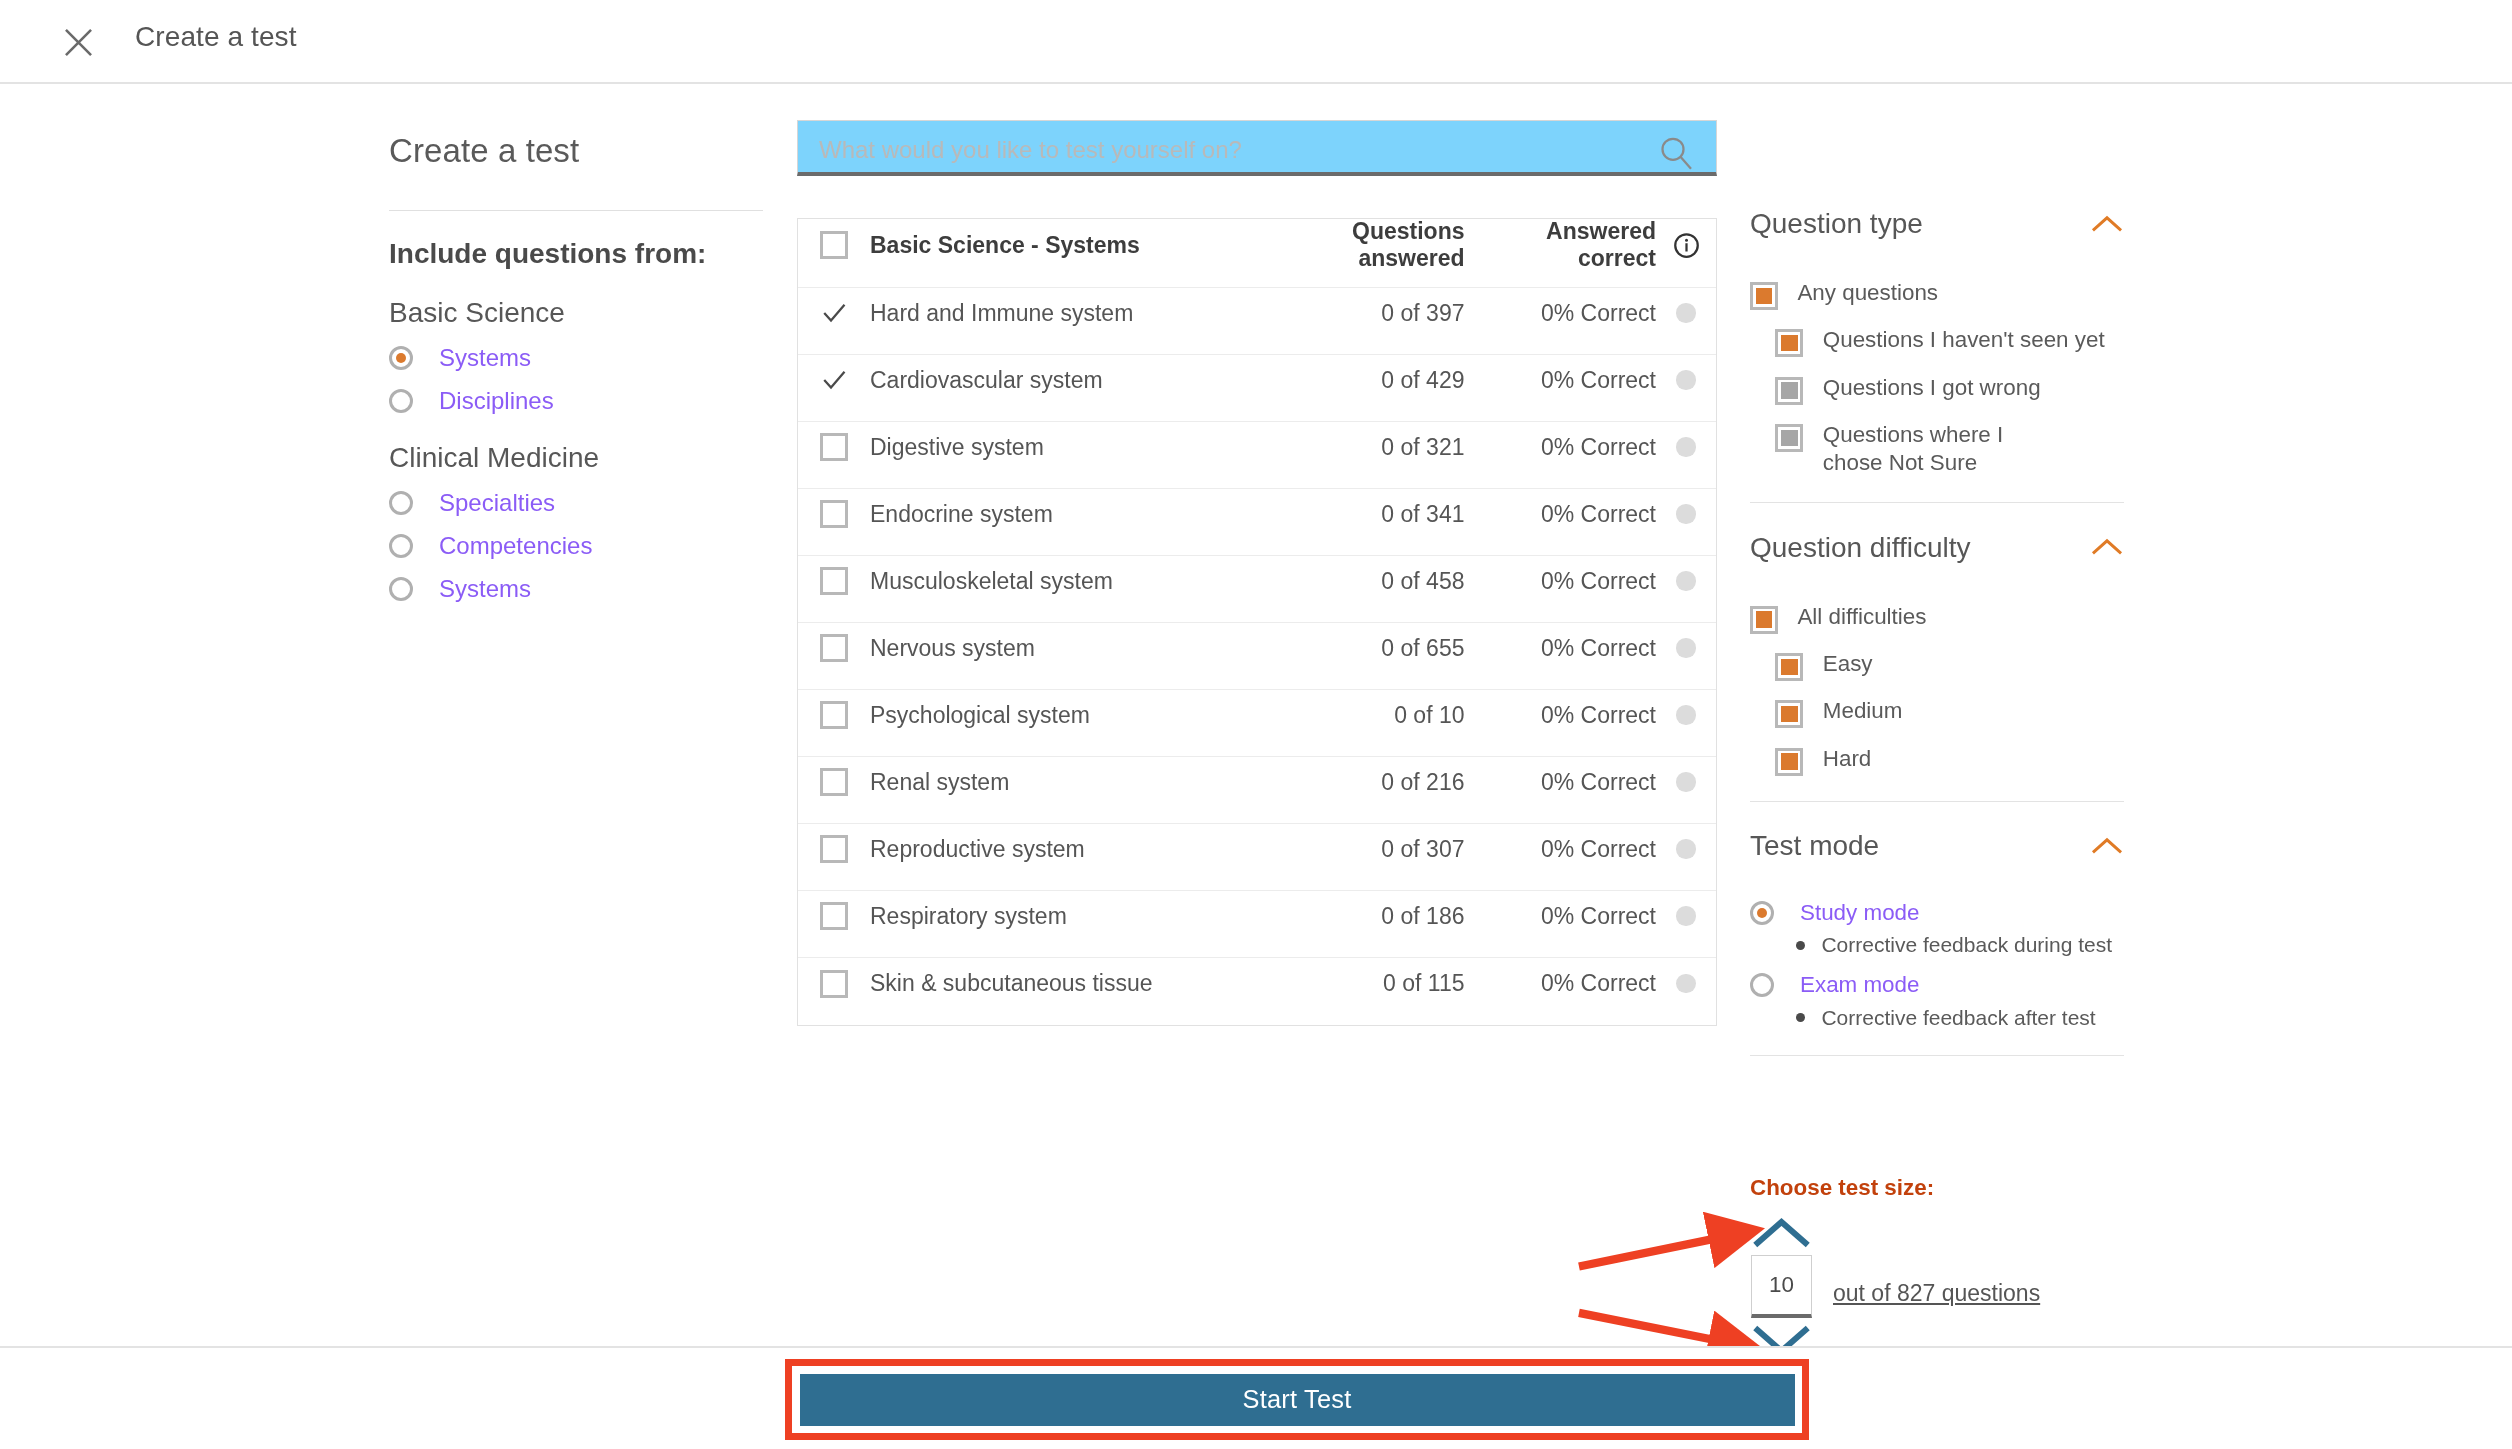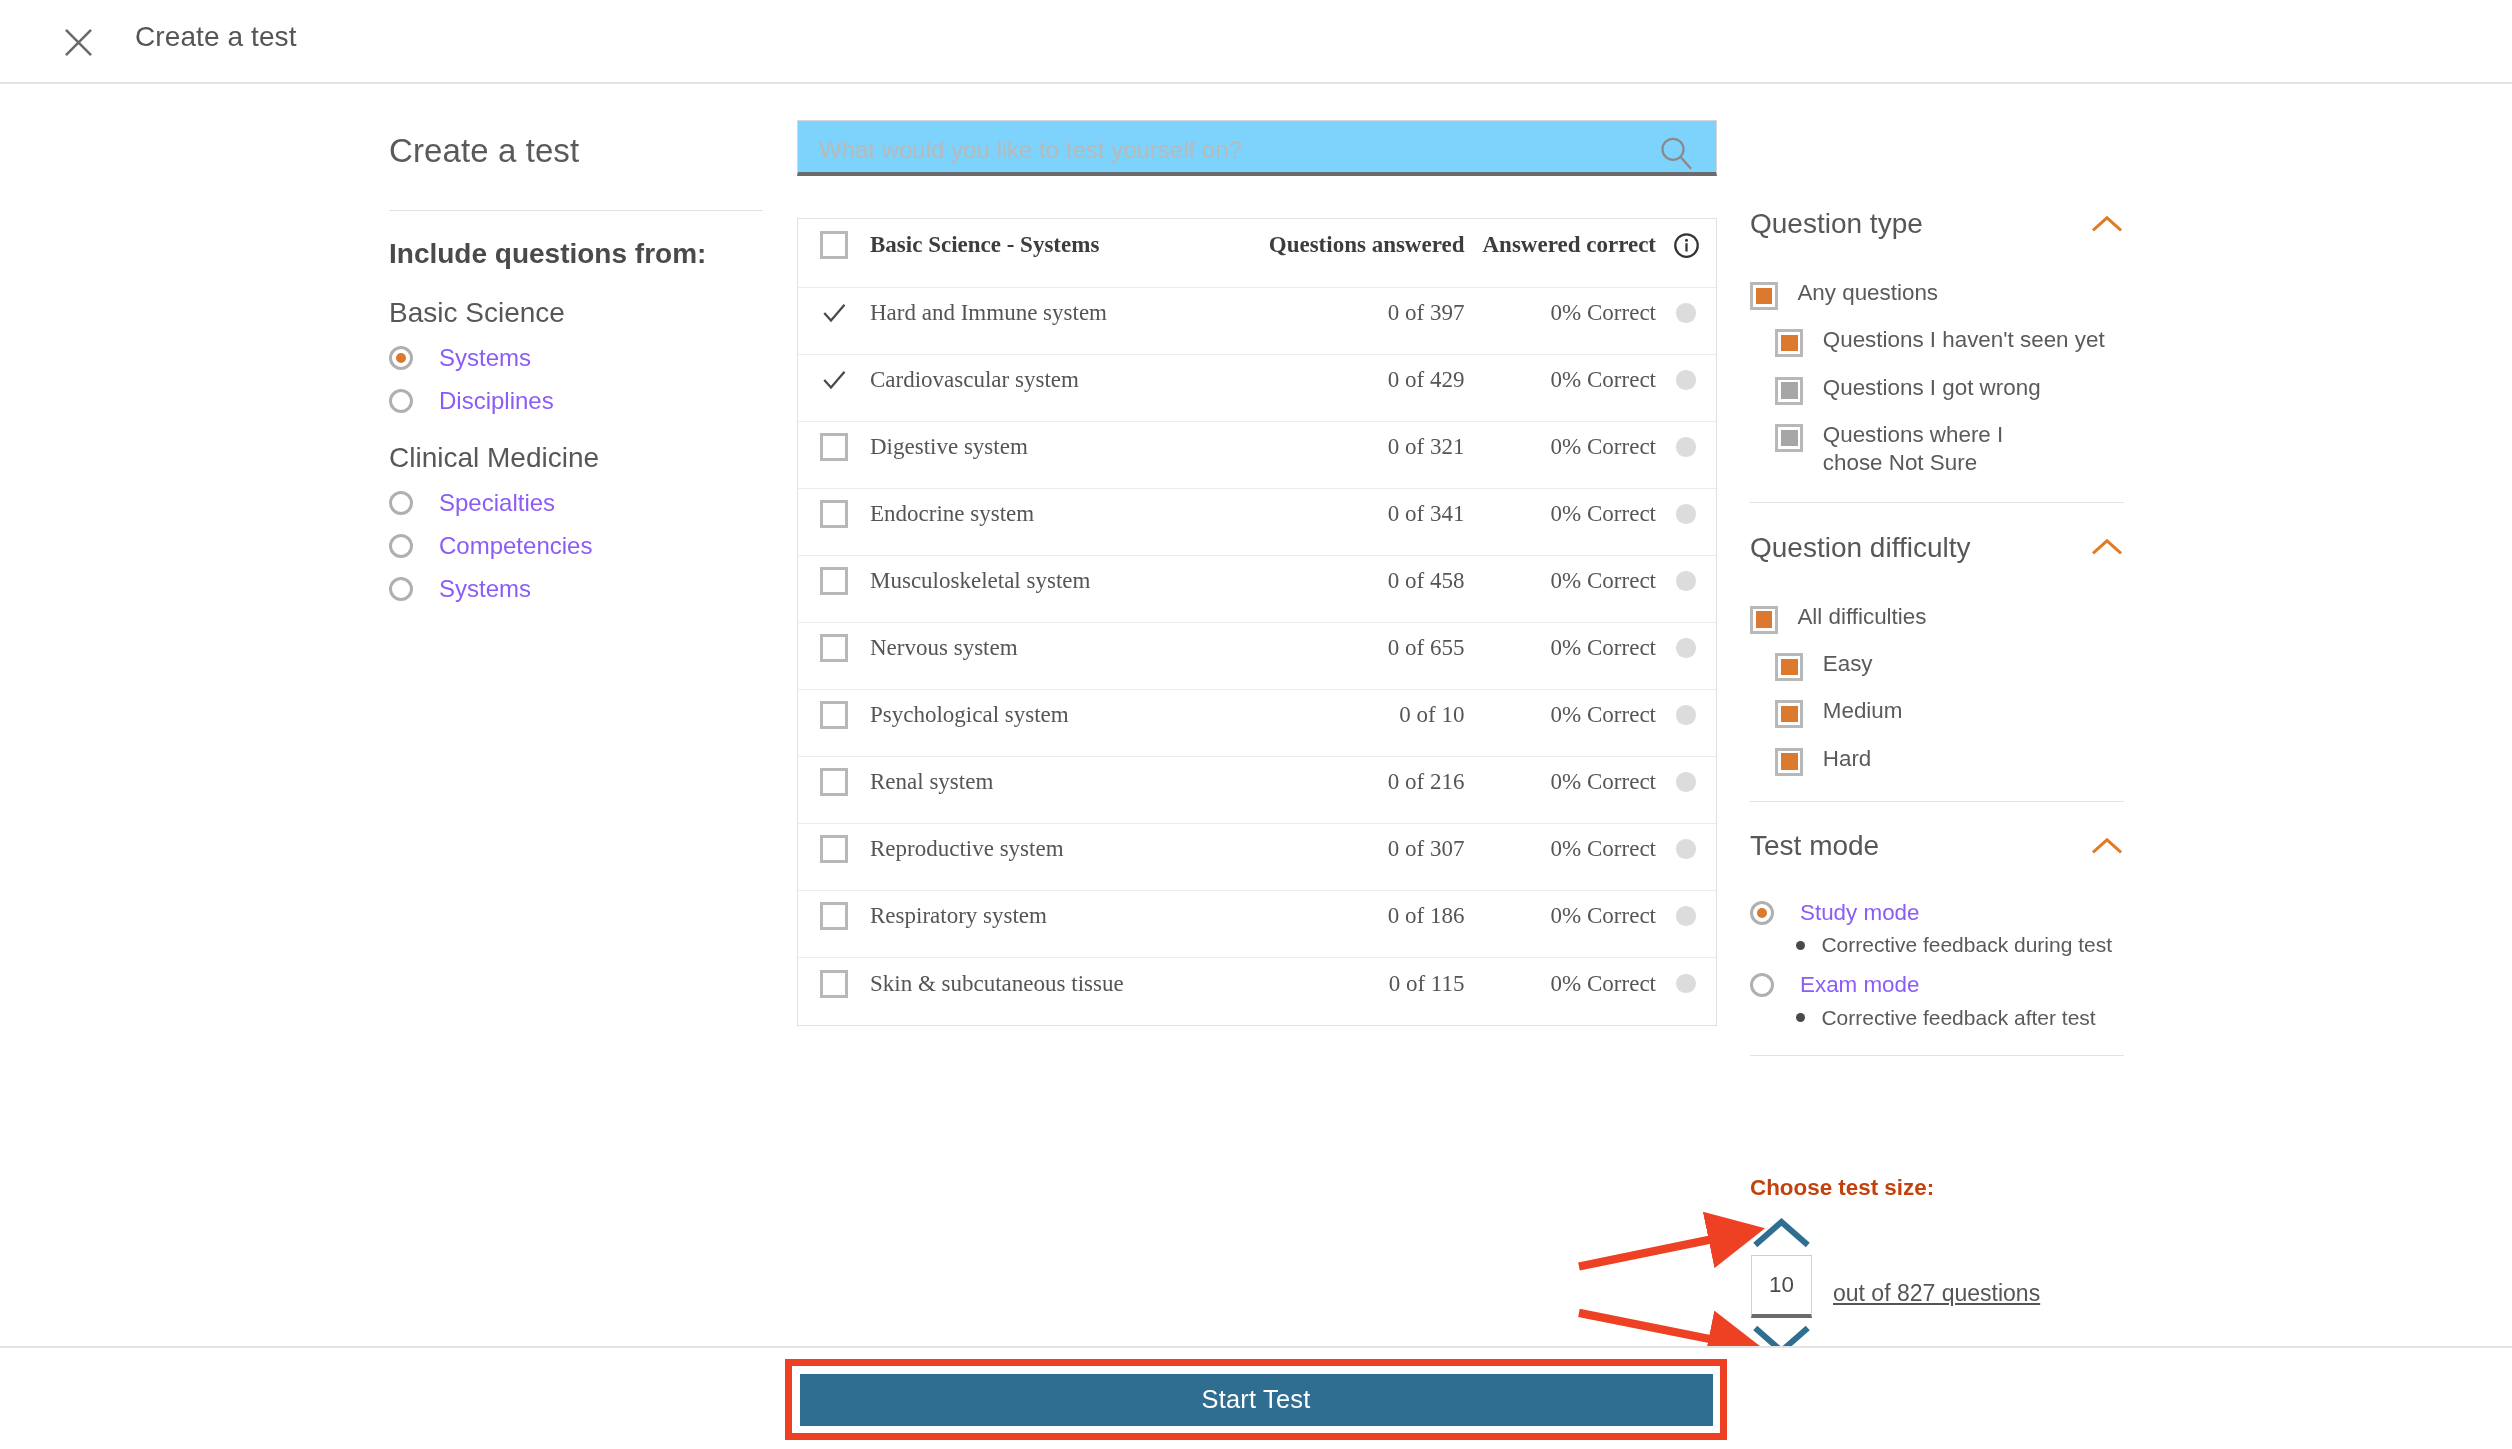--- a/index.html
+++ b/index.html
@@ -67,7 +67,7 @@
   }
   .trow {
     display:flex; align-items:center; height:67px;
-    border-bottom:1.5px solid #ececec; padding:0 0 16px 0;font-family:Liberation Serif, serif;
+    border-bottom:1.5px solid #ececec; padding:0 0 16px 0;
   }
   .trow:last-child { border-bottom:0; }
   .trow.header { height:69px; }

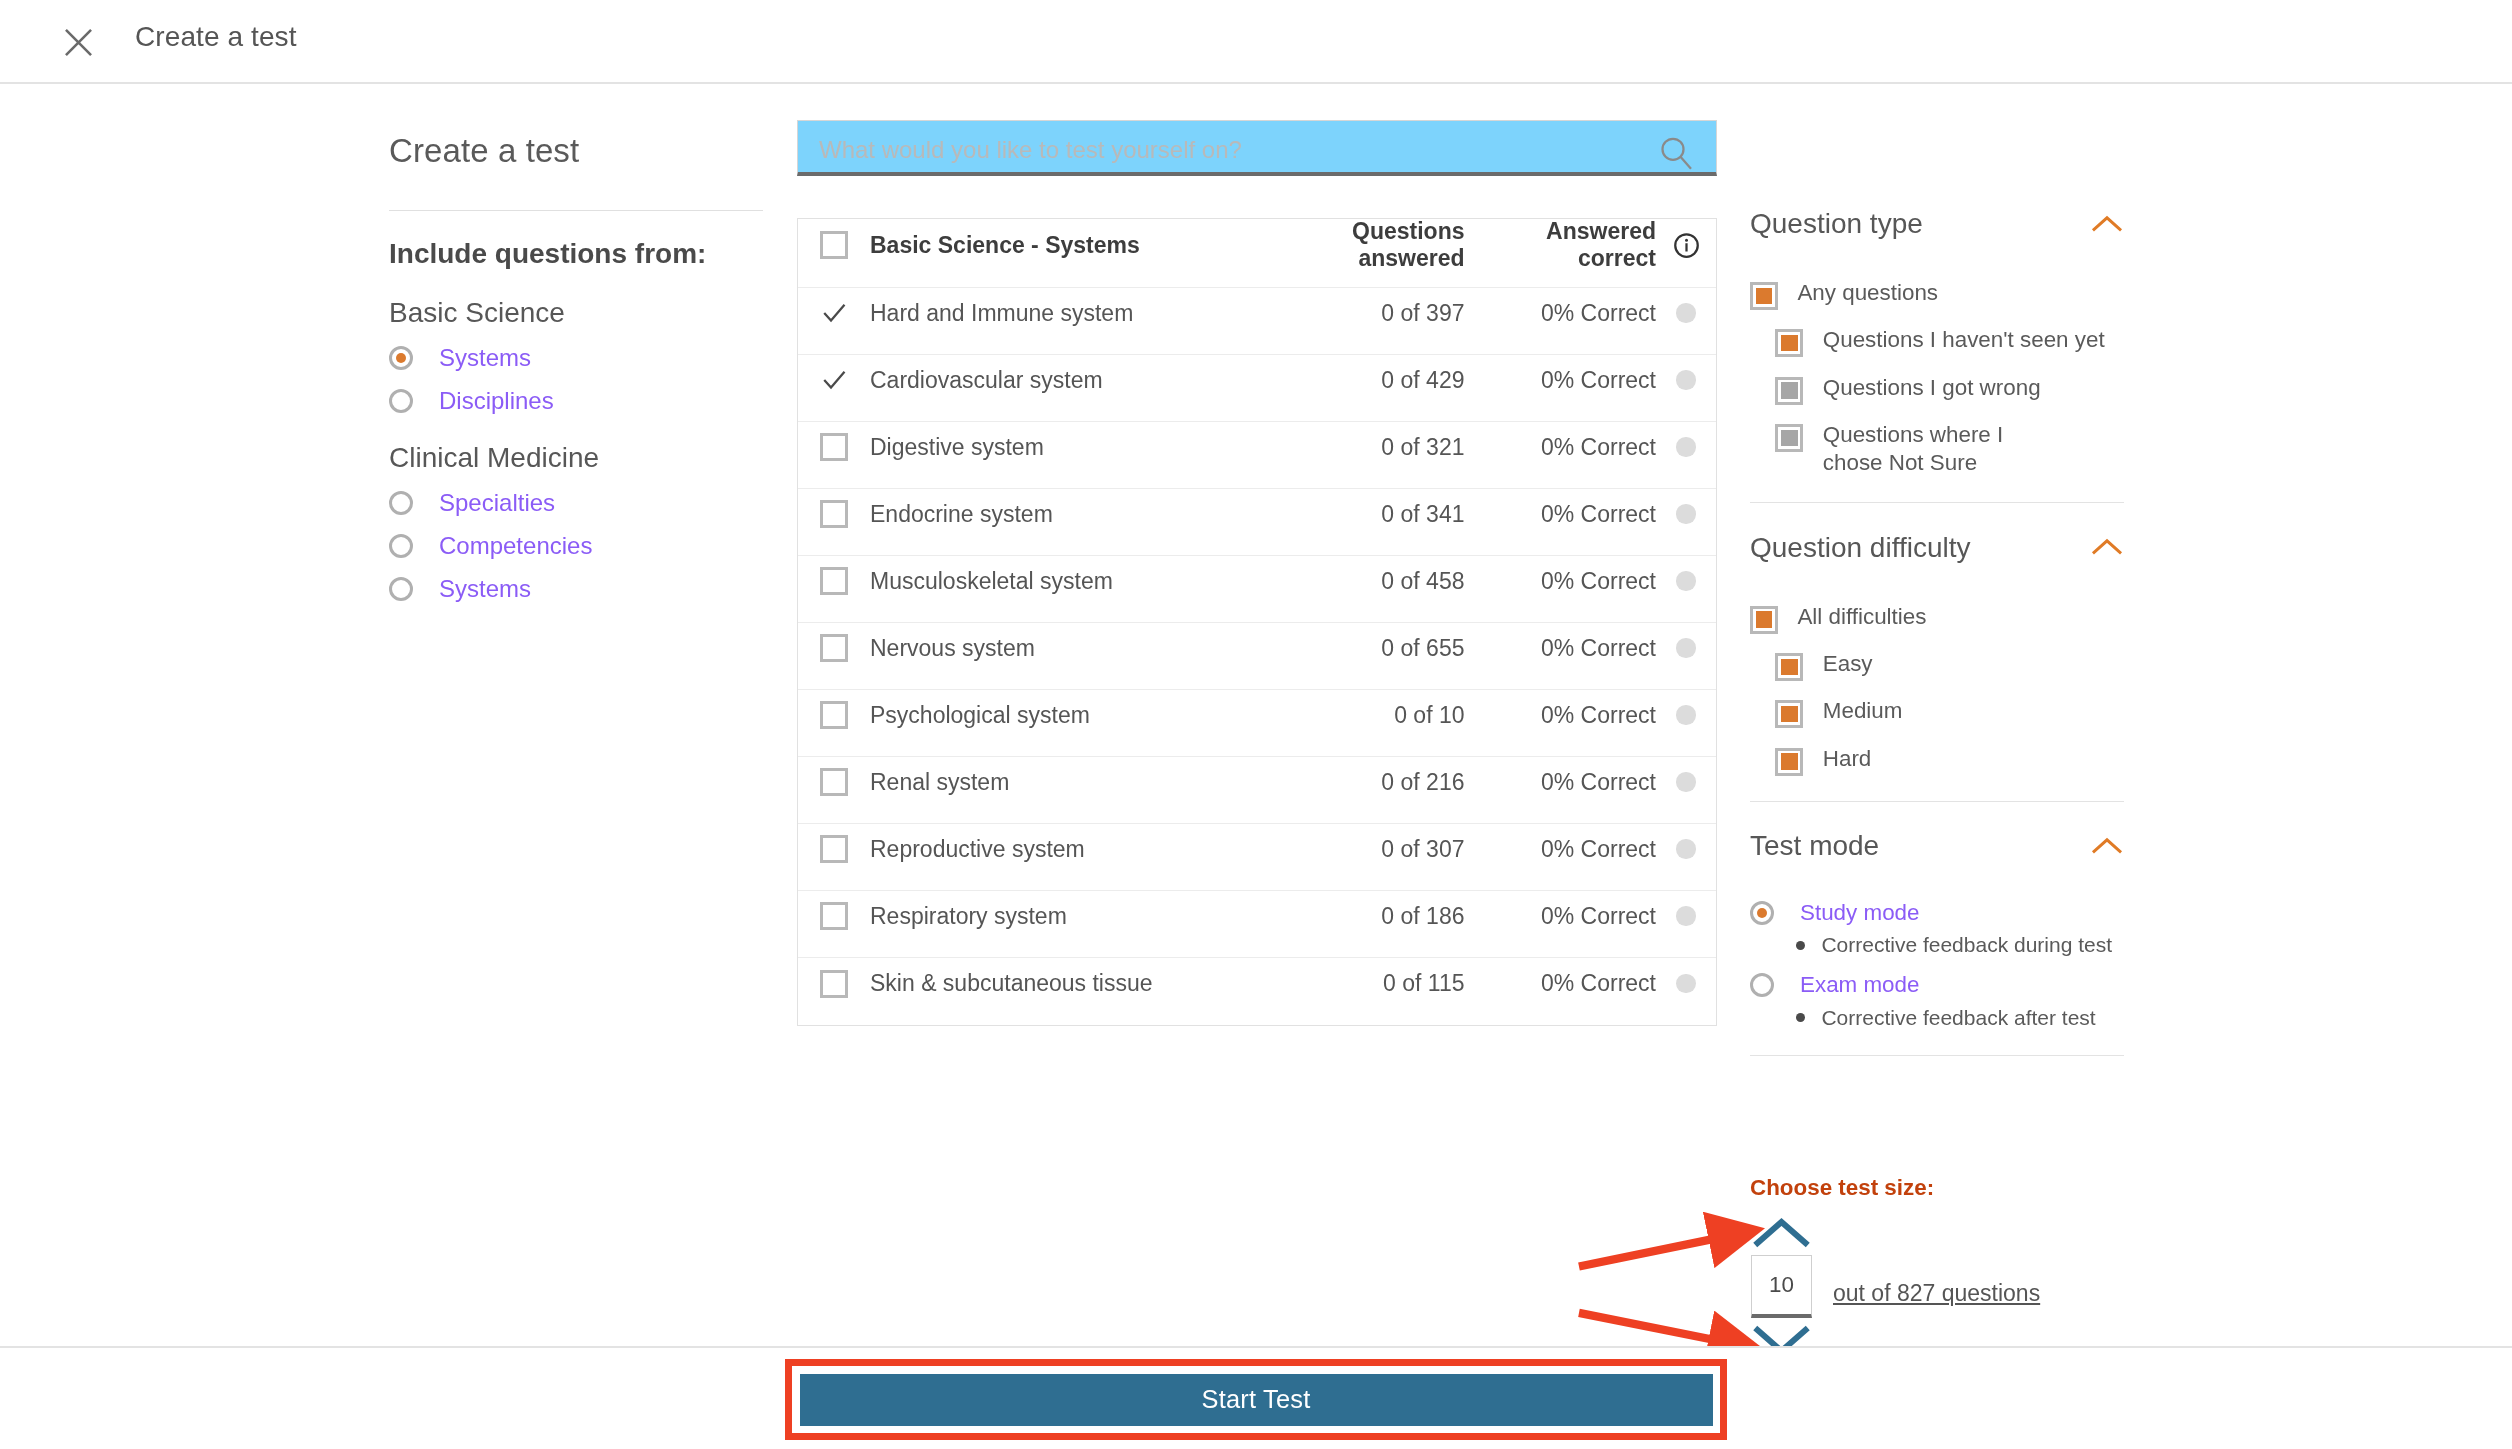--- a/index.html
+++ b/index.html
@@ -142,7 +142,7 @@
     background:#fff; border-top:2.2px solid #e3e3e3;
   }
   .start-wrap {
-    position:absolute; left:785px; top:1359px; width:942px; height:81px;
+    position:absolute; left:785px; top:1359px; width:1024px; height:81px;
     border:7.5px solid #ee4023; background:#fff; padding:7.5px;
   }
   .start-btn {

